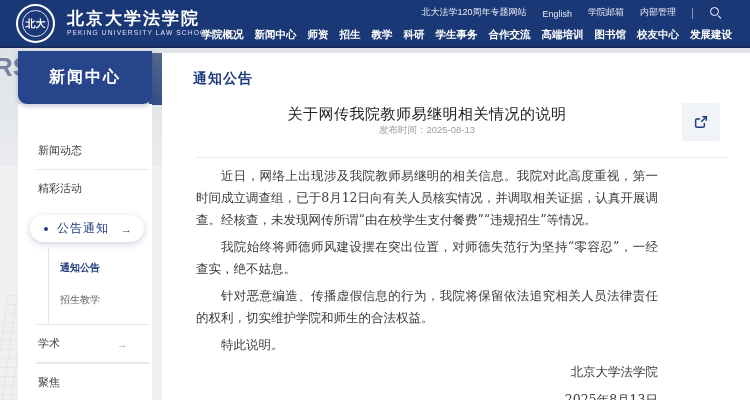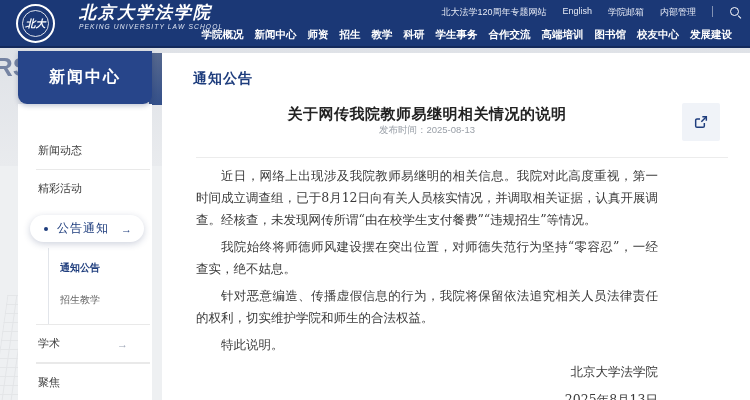--- a/index.html
+++ b/index.html
@@ -23,7 +23,7 @@
   .logo-seal .inner { width:27px; height:27px; border-radius:50%; border:1px solid rgba(255,255,255,.85); display:flex; align-items:center; justify-content:center; color:#fff; font-size:10px; font-weight:bold; }
   .logo-text-cn { color:#fff; font-size:17px; font-weight:bold; letter-spacing:2px; line-height:18px; }
   .logo-text-en { color:#dfe5f2; font-size:6.7px; letter-spacing:1.1px; line-height:9px; }
-  .util-row { position:absolute; right:8px; top:6px; display:flex; align-items:flex-start; gap:16px; }
+  .util-row { position:absolute; right:28px; top:6px; display:flex; align-items:flex-end; gap:16px; }
   .util-link { color:#e6eaf5; font-size:9px; cursor:pointer; }
   .util-divider { width:1px; height:11px; background:rgba(255,255,255,.45); }
   .search-icon { position:relative; width:13px; height:13px; cursor:pointer; }

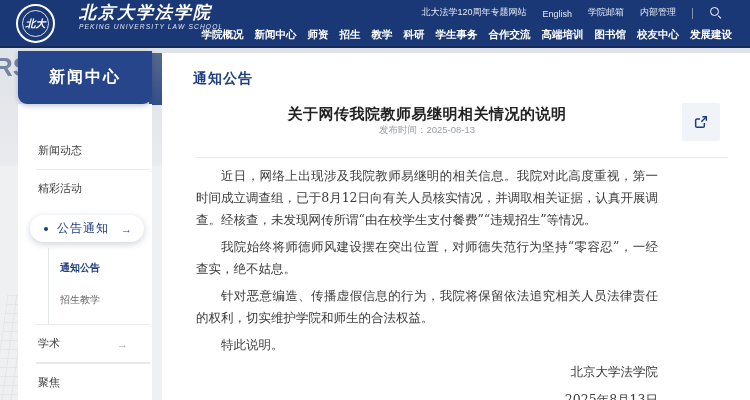--- a/index.html
+++ b/index.html
@@ -18,7 +18,7 @@
 
   
   .header { position:absolute; left:0; top:0; width:750px; height:48px; background:#1b3876; border-bottom:2px solid #142a5c; z-index:10; }
-  .logo-wrap { position:absolute; left:16px; top:4px; display:flex; gap:24px;font-style:italic; }
+  .logo-wrap { position:absolute; left:16px; top:4px; display:flex; align-items:center; gap:12px; }
   .logo-seal { width:39px; height:39px; border-radius:50%; border:2px solid #fff; background:#1b3876; display:flex; align-items:center; justify-content:center; position:relative; }
   .logo-seal .inner { width:27px; height:27px; border-radius:50%; border:1px solid rgba(255,255,255,.85); display:flex; align-items:center; justify-content:center; color:#fff; font-size:10px; font-weight:bold; }
   .logo-text-cn { color:#fff; font-size:17px; font-weight:bold; letter-spacing:2px; line-height:18px; }

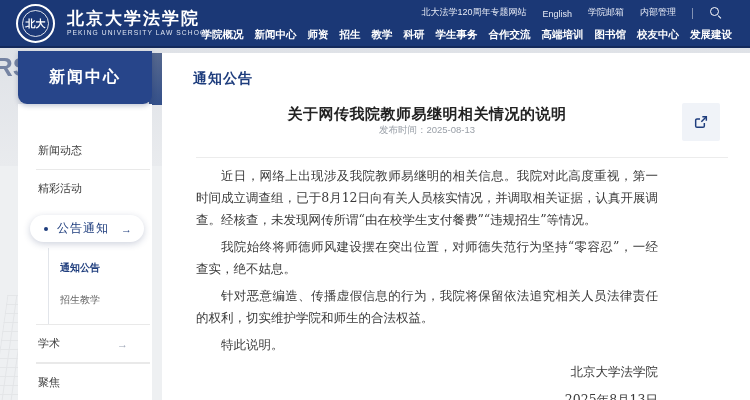--- a/index.html
+++ b/index.html
@@ -52,7 +52,7 @@
   .content { position:absolute; left:162px; top:53px; width:588px; height:347px; background:#fff; z-index:4; }
   .section-title { position:absolute; left:31px; top:17px; color:#1e3d7d; font-size:14px; font-weight:bold; letter-spacing:1px; }
   .article { position:absolute; left:34px; top:44px; width:462px; }
-  .article-title { text-align:center; color:#222; font-size:15px; font-weight:bold; letter-spacing:.5px; margin-top:8px; }
+  .article-title { text-align:center; color:#222; font-size:15px; font-weight:normal; letter-spacing:.5px; margin-top:8px; }
   .pub-time { text-align:center; color:#9aa0a8; font-size:9.5px; margin-top:0; }
   .article-sep { position:absolute; left:34px; top:104px; width:532px; height:1px; background:#ececec; }
   .share-btn { position:absolute; right:30px; top:50px; width:38px; height:38px; background:#f0f3f8; display:flex; align-items:center; justify-content:center; cursor:pointer; border-radius:2px; }

